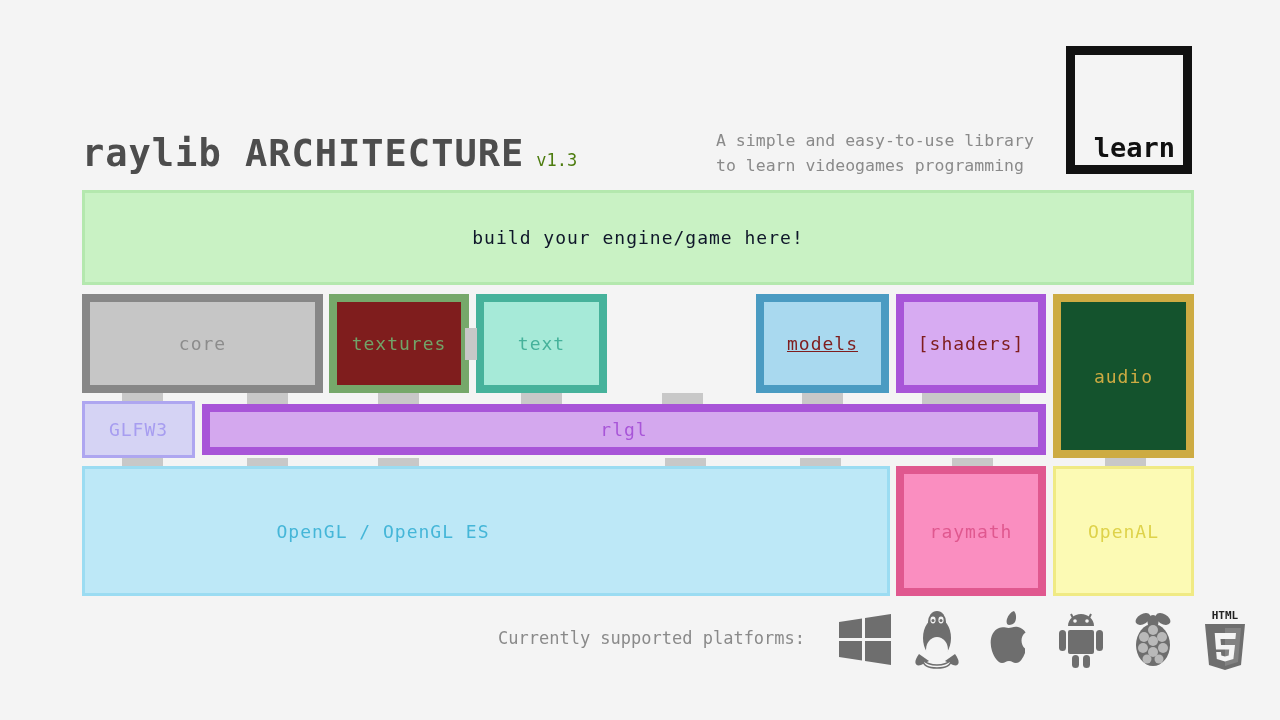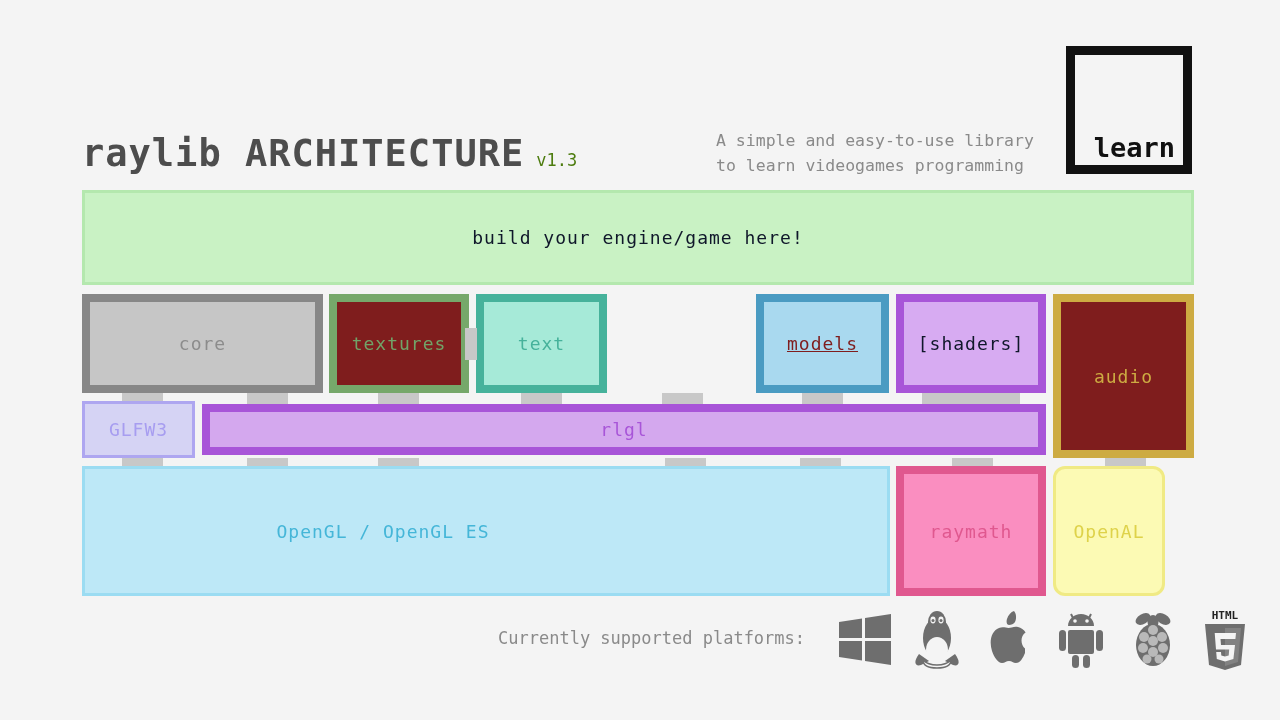--- a/index.html
+++ b/index.html
@@ -86,7 +86,7 @@
     <span class="lbl" style="color: #7f1d1d; text-decoration: underline;">models</span>
   </div>
   <div class="box" id="mod-5" style="left: 896px; top: 294px; width: 150px; height: 99px; border-width: 8px; border-style: solid; background: rgb(215, 171, 242); border-color: rgb(168, 85, 216);">
-    <span class="lbl" style="color: #0f172a;">[shaders]</span>
+    <span class="lbl" style="color: #7f1d1d;">[shaders]</span>
   </div>
   <div class="box" id="mod-6" style="left: 1053px; top: 294px; width: 141px; height: 164px; border-width: 8px; border-style: solid; background: #7f1d1d; border-color: rgb(205, 171, 66);">
     <span class="lbl" style="color: rgb(205, 171, 66);">audio</span>

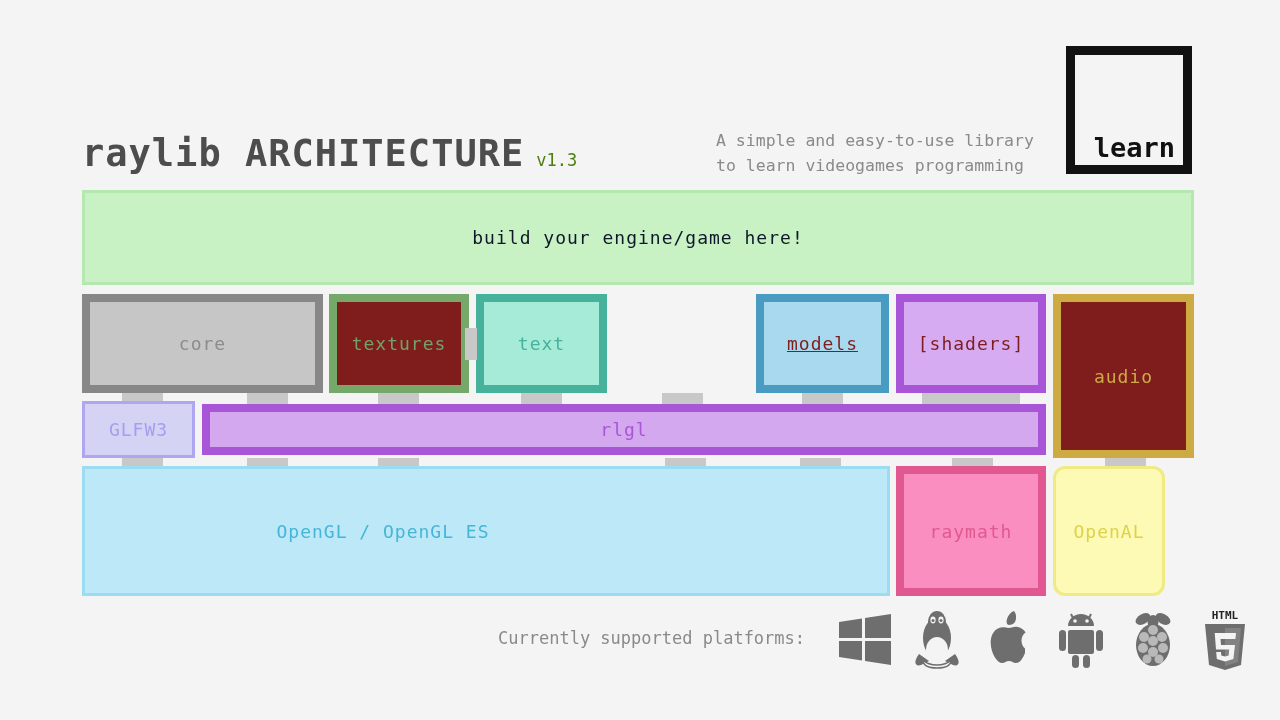--- a/index.html
+++ b/index.html
@@ -88,7 +88,7 @@
   <div class="box" id="mod-5" style="left: 896px; top: 294px; width: 150px; height: 99px; border-width: 8px; border-style: solid; background: rgb(215, 171, 242); border-color: rgb(168, 85, 216);">
     <span class="lbl" style="color: #7f1d1d;">[shaders]</span>
   </div>
-  <div class="box" id="mod-6" style="left: 1053px; top: 294px; width: 141px; height: 164px; border-width: 8px; border-style: solid; background: #7f1d1d; border-color: rgb(205, 171, 66);">
+  <div class="box" id="mod-6" style="left: 1053px; top: 294px; width: 141px; height: 164px; border-width: 8px; border-style: solid; background: #14532d; border-color: rgb(205, 171, 66);">
     <span class="lbl" style="color: rgb(205, 171, 66);">audio</span>
   </div>
 

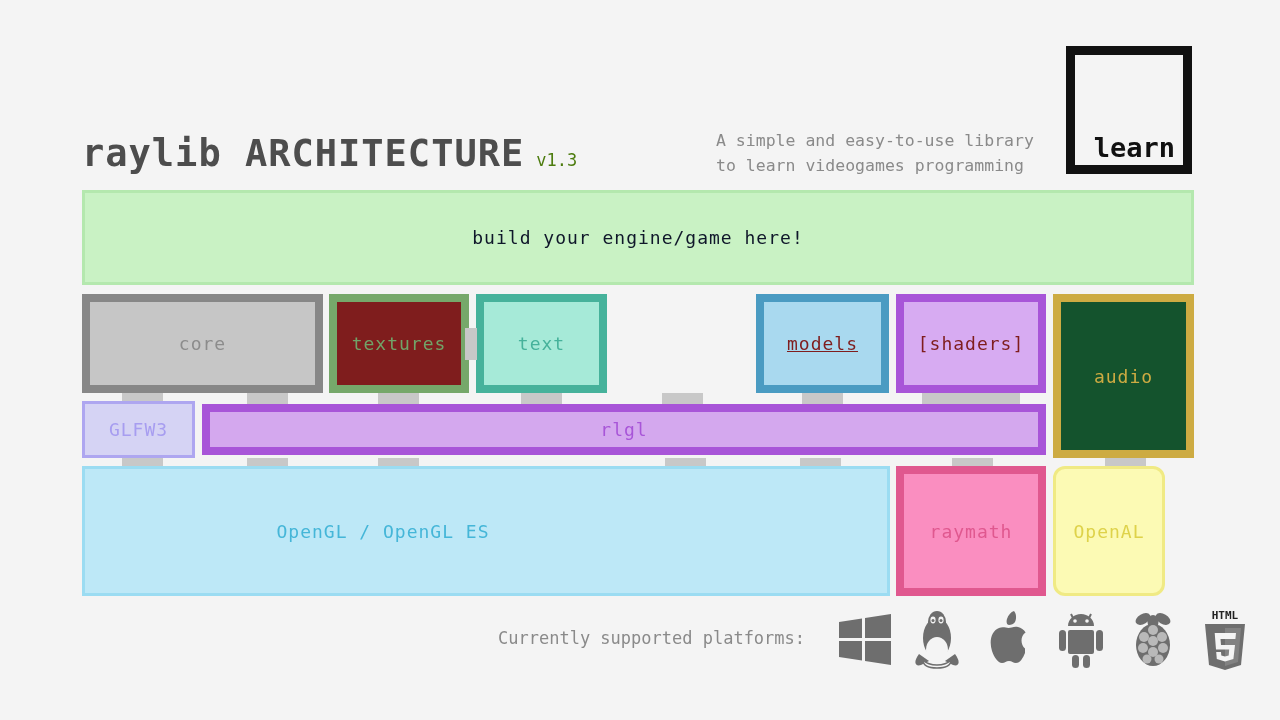--- a/index.html
+++ b/index.html
@@ -123,7 +123,7 @@
   <div class="box" id="bot-1" style="left: 896px; top: 466px; width: 150px; height: 130px; border-width: 8px; border-style: solid; background: rgb(250, 142, 192); border-color: rgb(224, 88, 143);">
     <span class="lbl" style="color: rgb(224, 88, 143);">raymath</span>
   </div>
-  <div class="box" id="bot-2" style="left: 1053px; top: 466px; width: 112px; height: 130px; border-width: 3px; border-style: solid; background: rgb(252, 250, 180); border-color: rgb(240, 234, 132); border-radius: 12px;">
+  <div class="box" id="bot-2" style="left: 1053px; top: 466px; width: 141px; height: 130px; border-width: 3px; border-style: solid; background: rgb(252, 250, 180); border-color: rgb(240, 234, 132);">
     <span class="lbl" style="color: rgb(222, 210, 74);">OpenAL</span>
   </div>
 

